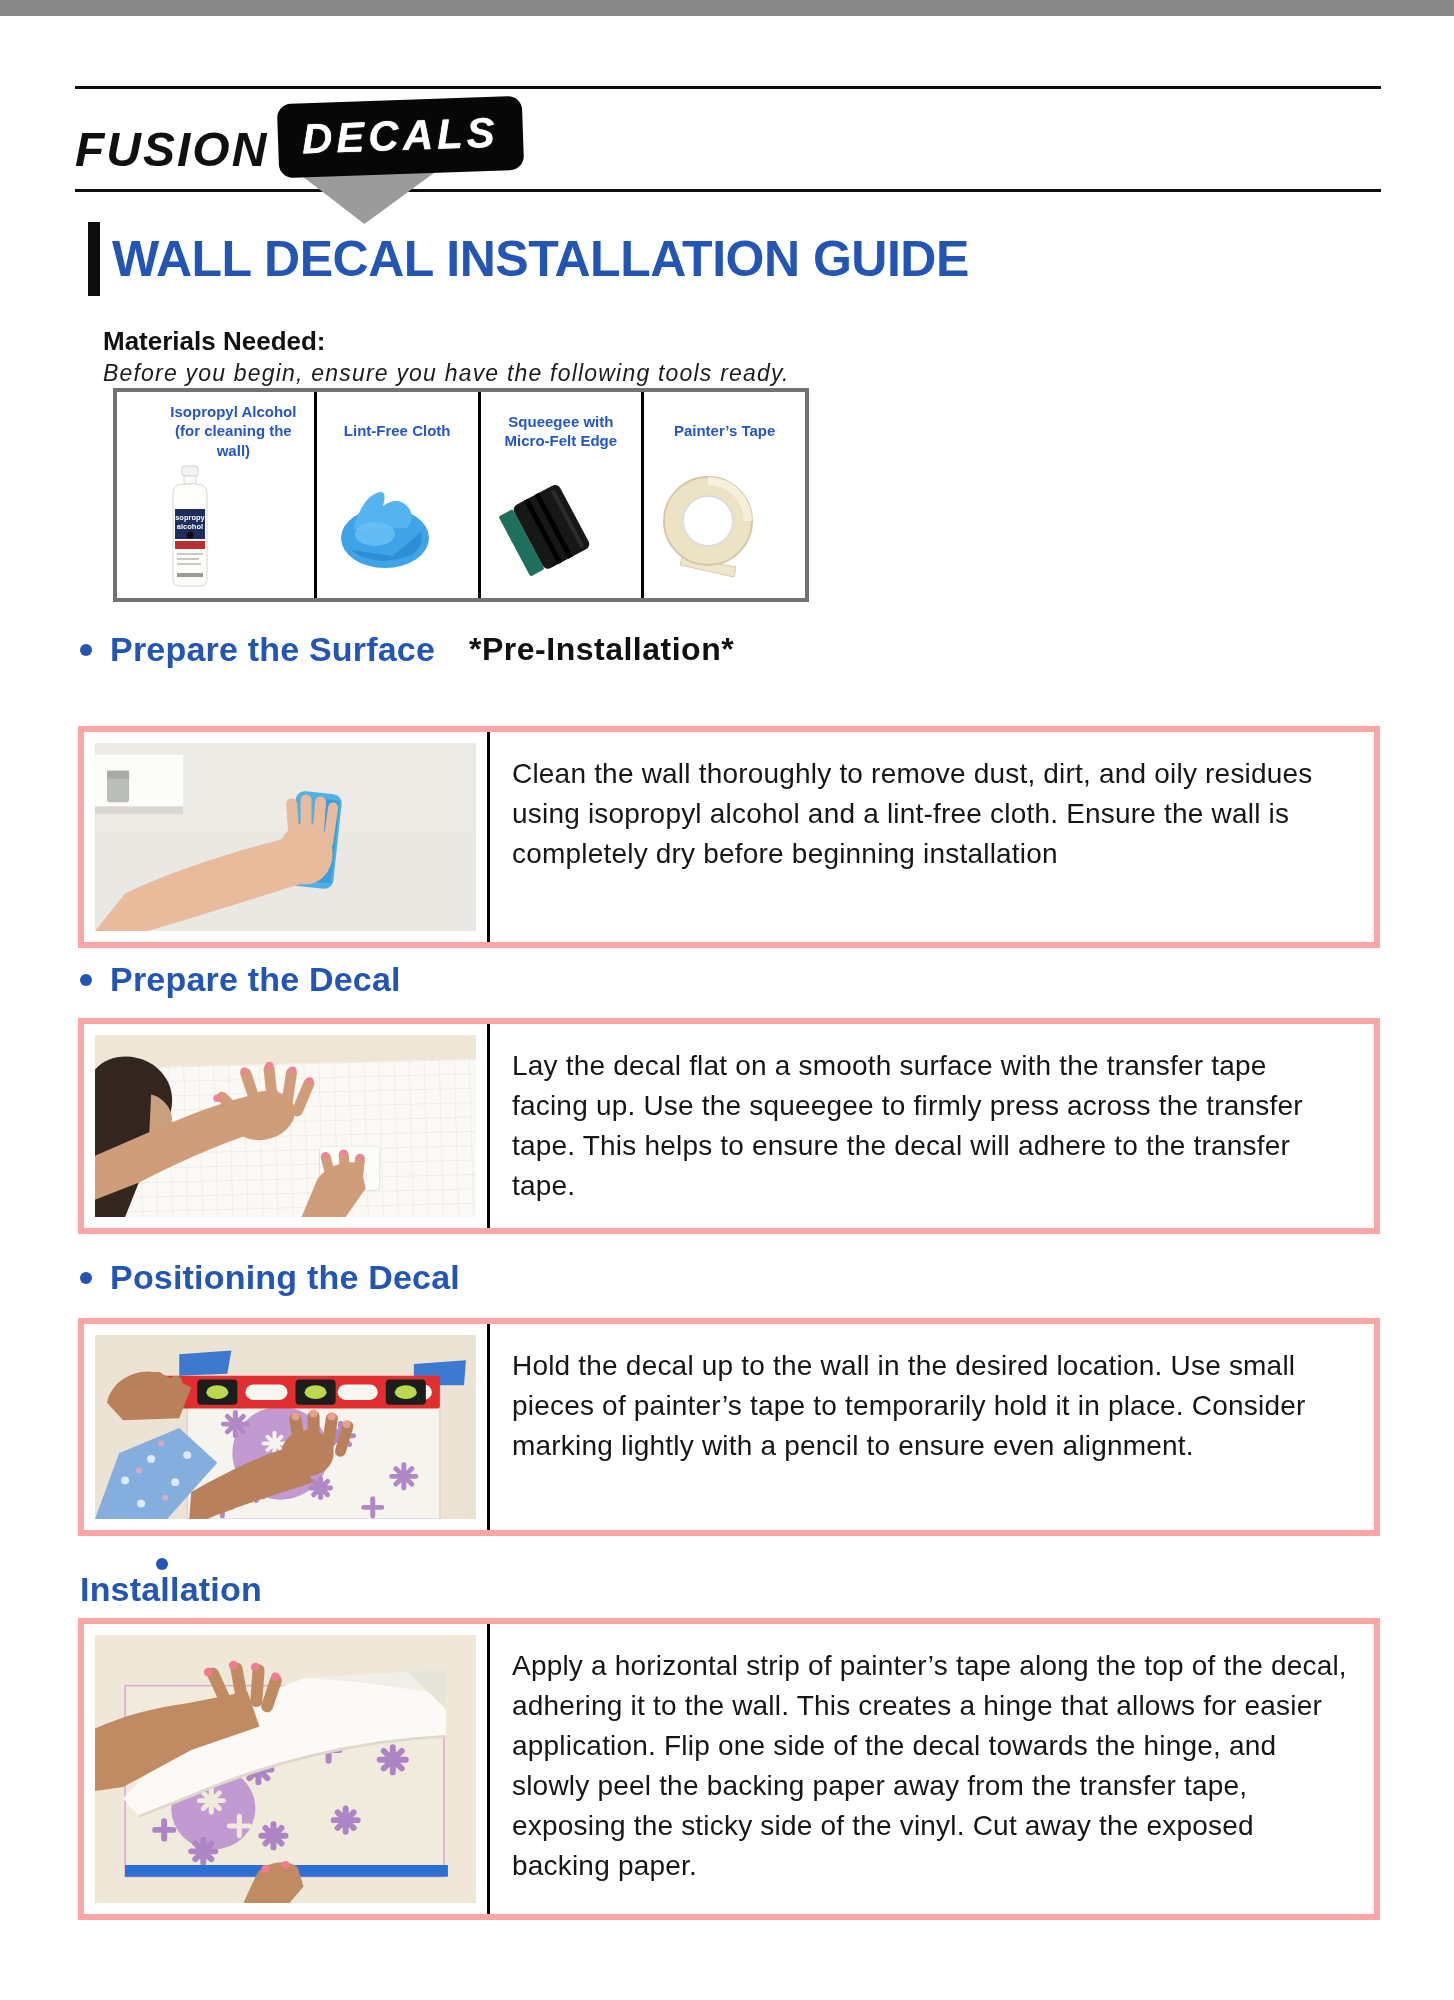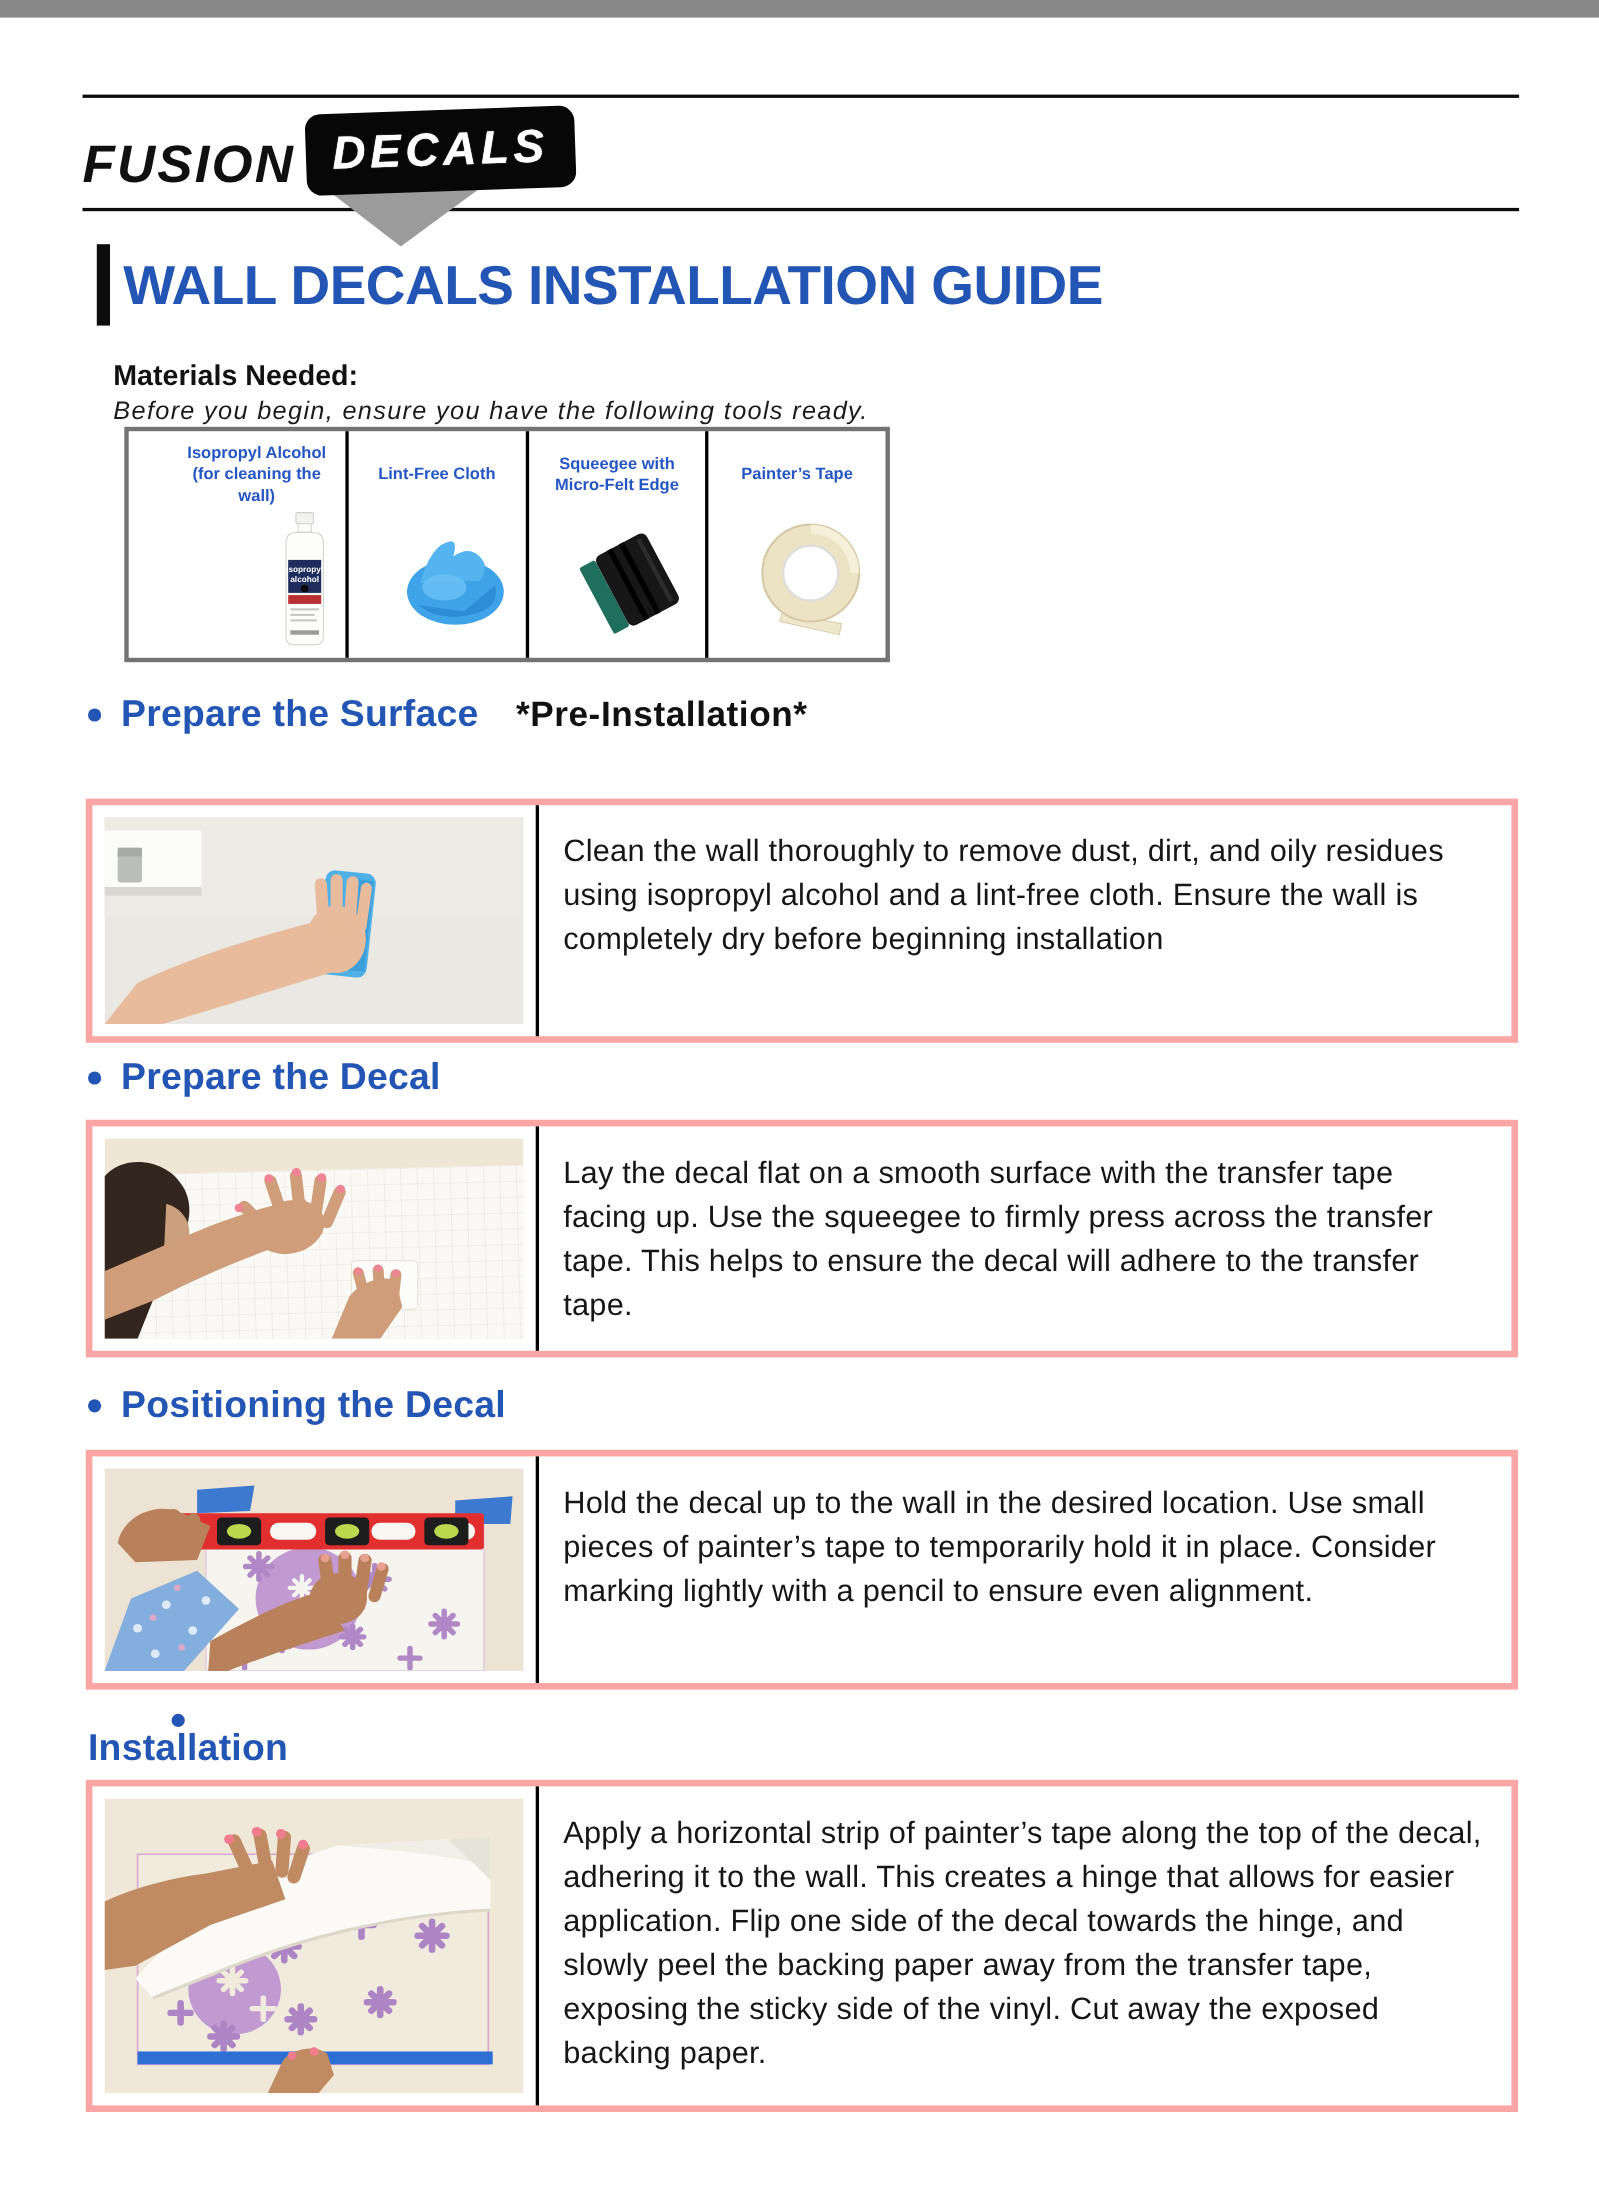--- a/index.html
+++ b/index.html
@@ -102,7 +102,7 @@
 
   <div class="title-row">
     <div class="title-bar"></div>
-    <h1 class="page-title">WALL DECALS INSTALLATION GUIDE</h1>
+    <h1 class="page-title">WALL DECAL INSTALLATION GUIDE</h1>
   </div>
 
   <div class="mat-heading">Materials Needed:</div>

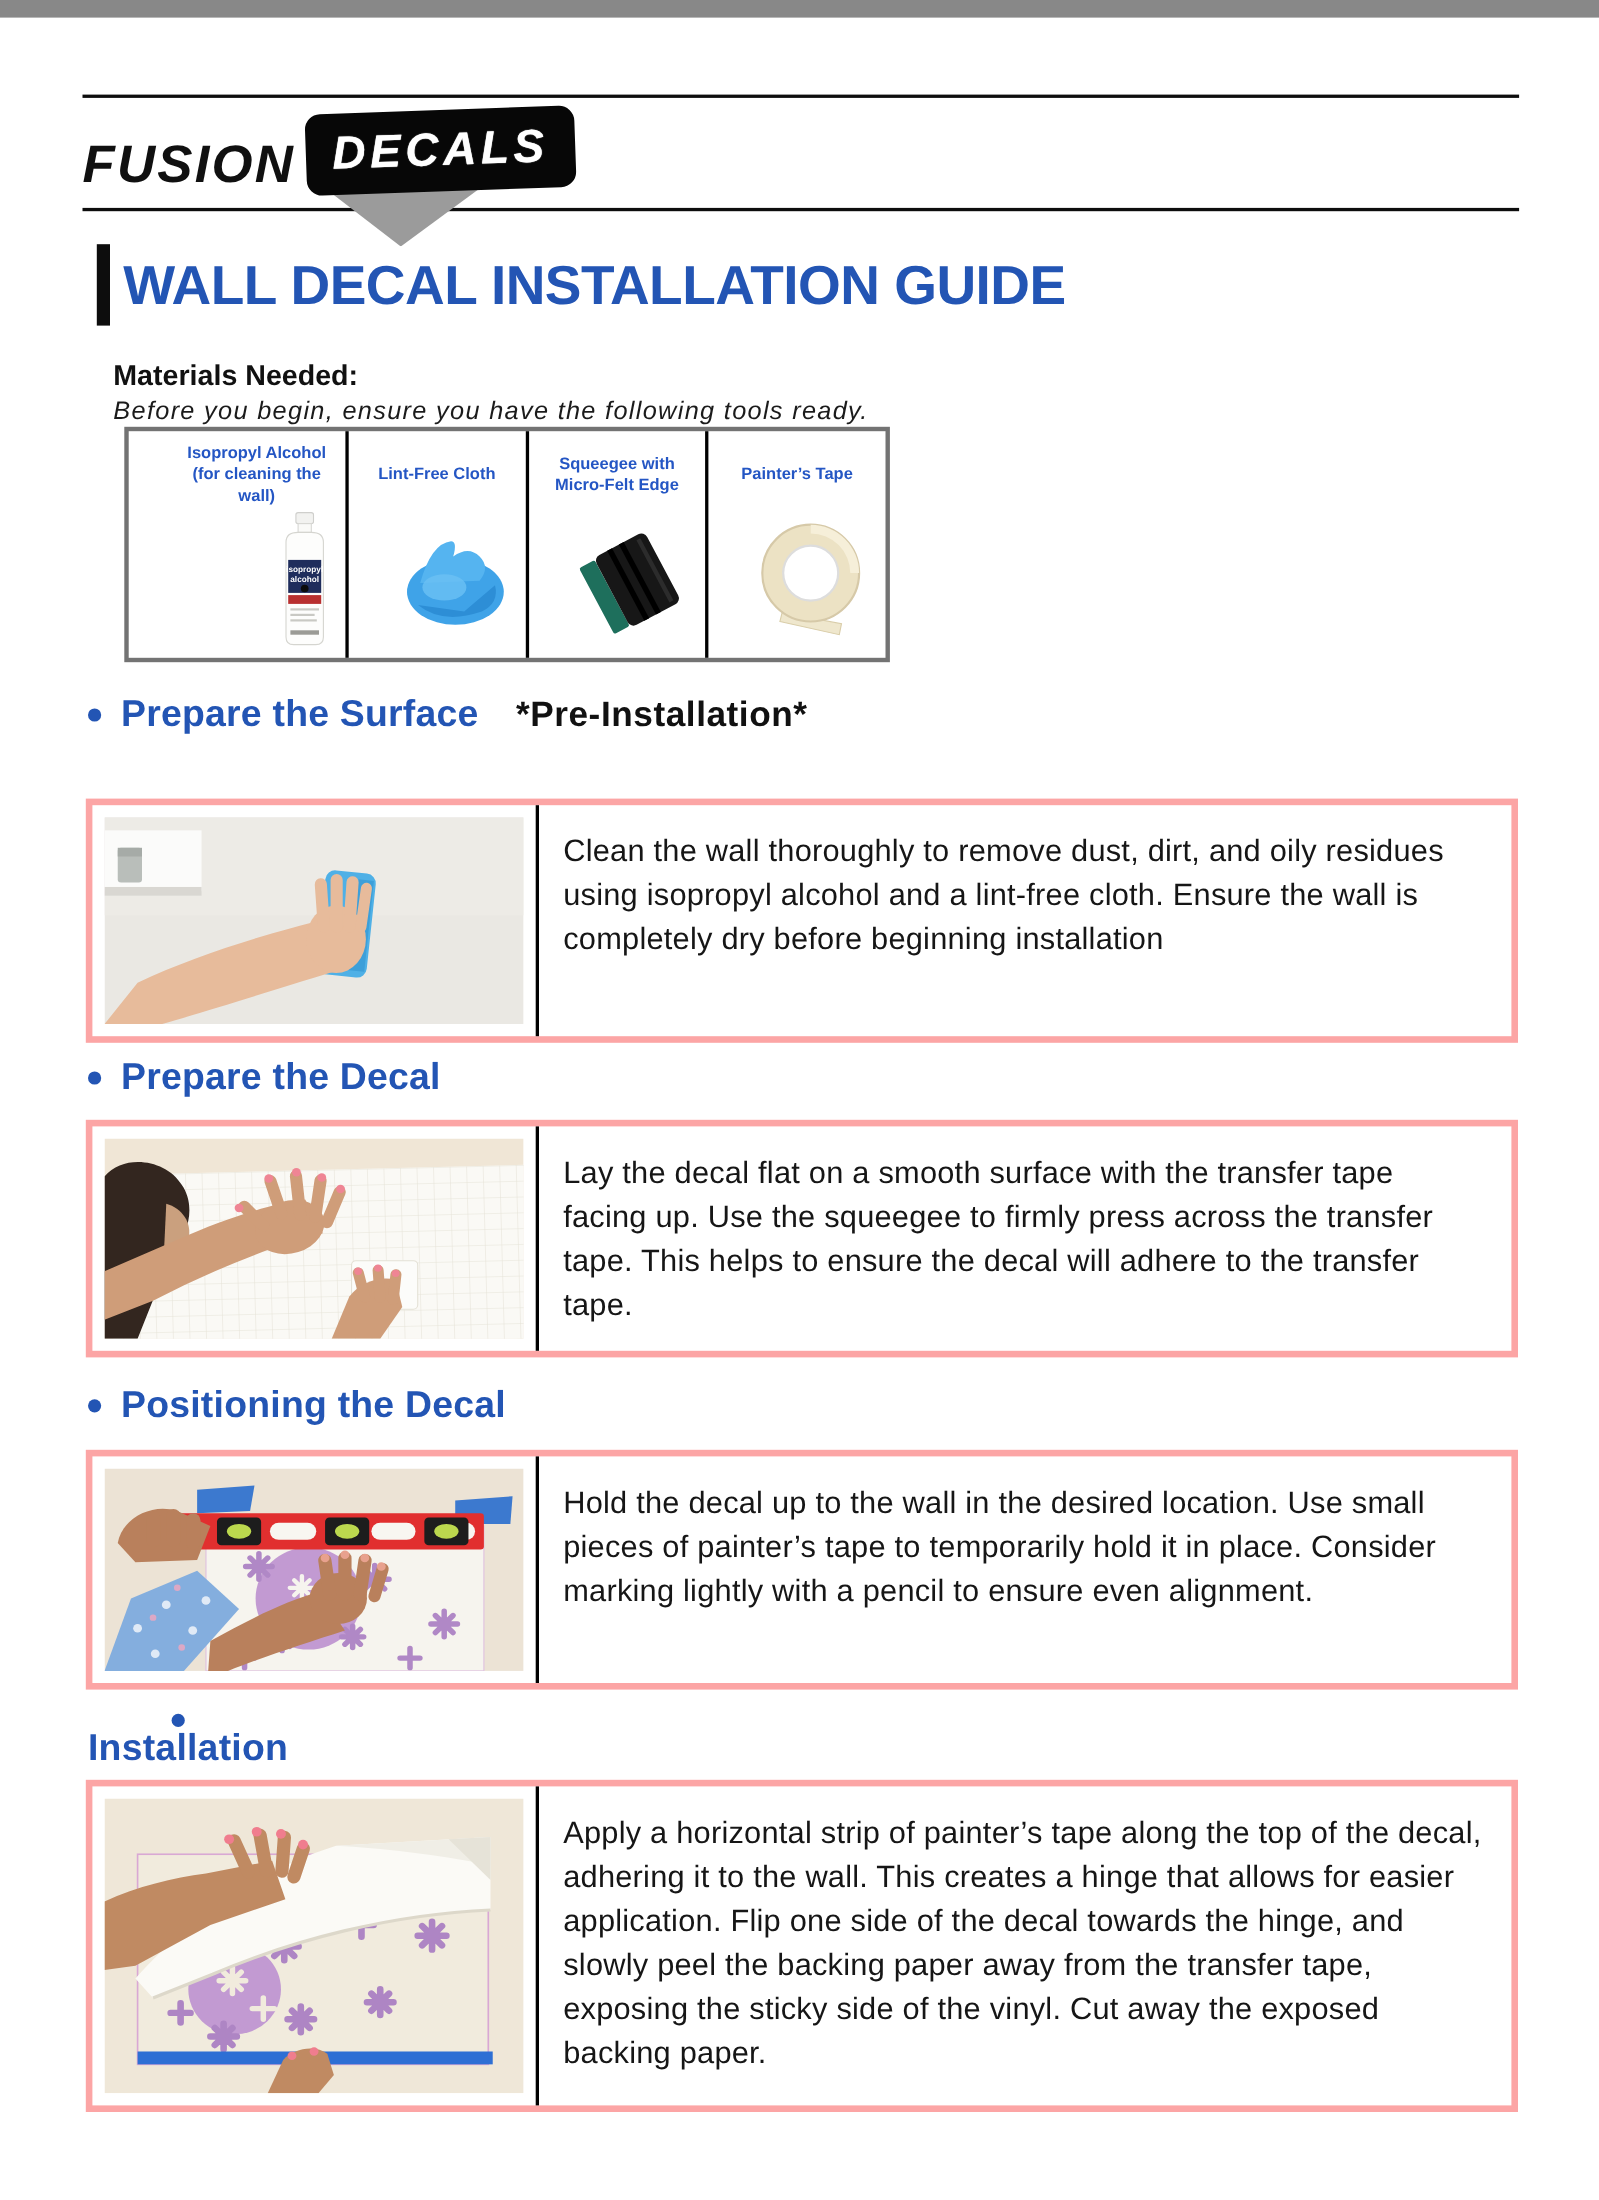--- a/index.html
+++ b/index.html
@@ -53,7 +53,7 @@
     height:66px;display:flex;align-items:center;justify-content:center;text-align:center;
     color:#2456c4;font-weight:bold;font-size:15px;line-height:1.3;
   }
-  .mat-img{flex:1;width:100%;display:flex;align-items:center;justify-content:flex-end;}
+  .mat-img{flex:1;width:100%;display:flex;align-items:center;justify-content:flex-start;}
 
   
   .sec-row{position:absolute;left:80px;display:flex;align-items:center;}

